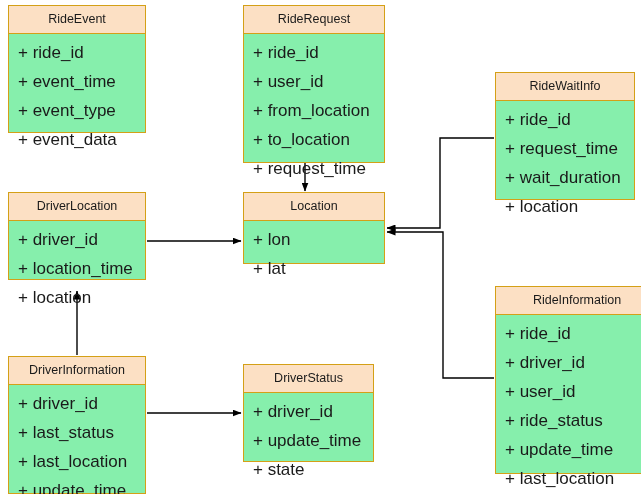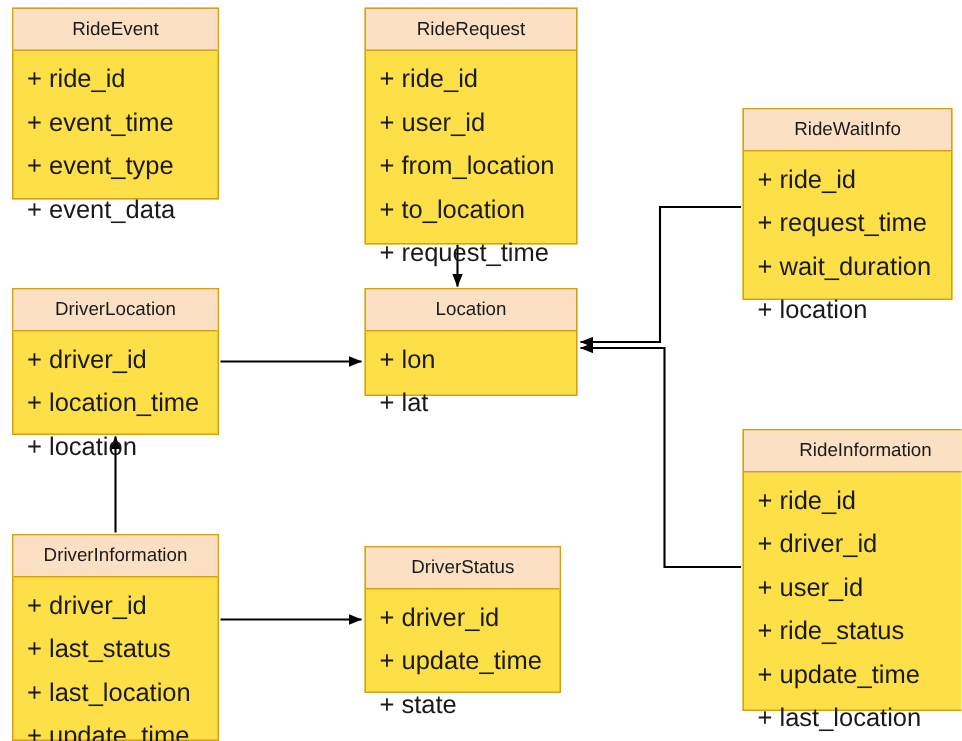--- a/index.html
+++ b/index.html
@@ -24,7 +24,7 @@
     position: absolute;
     box-sizing: border-box;
     border: 1px solid #d4a017;
-    background: #fde047;
+    background: #86efac;
   }
   .uml-header {
     box-sizing: border-box;

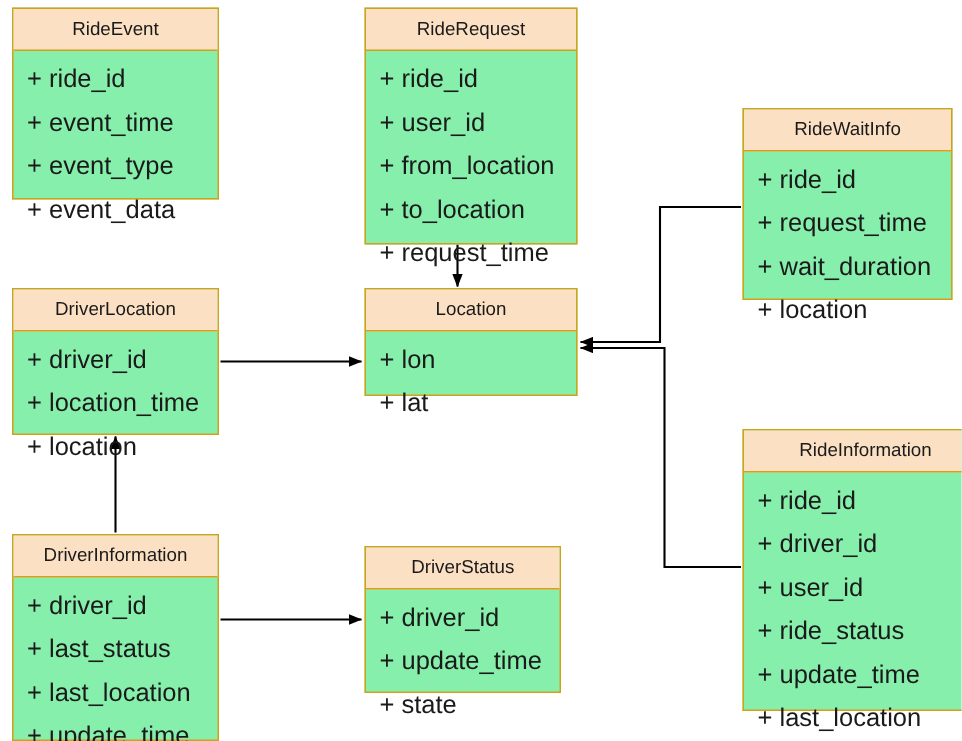--- a/index.html
+++ b/index.html
@@ -114,7 +114,7 @@
     </div>
   </div>
 
-  <div class="uml-box" style="left:8px; top:192px; width:138px; height:98px;">
+  <div class="uml-box" style="left:8px; top:192px; width:138px; height:88px;">
     <div class="uml-header">DriverLocation</div>
     <div class="uml-attrs">
       <div class="uml-attr">+ driver_id</div>

